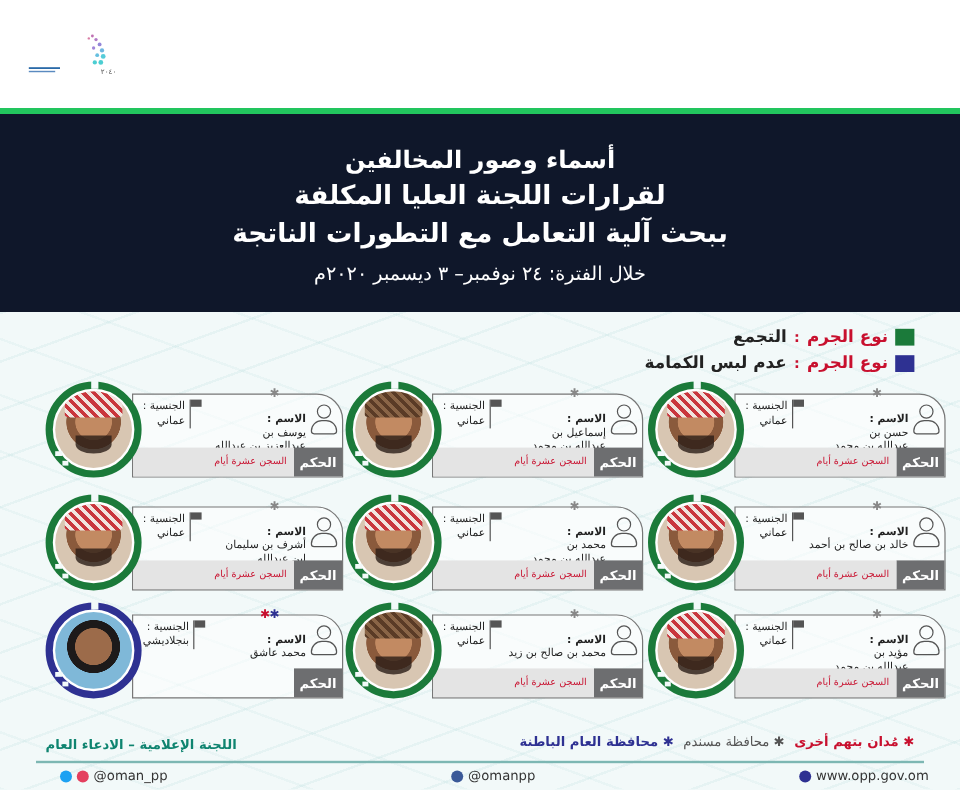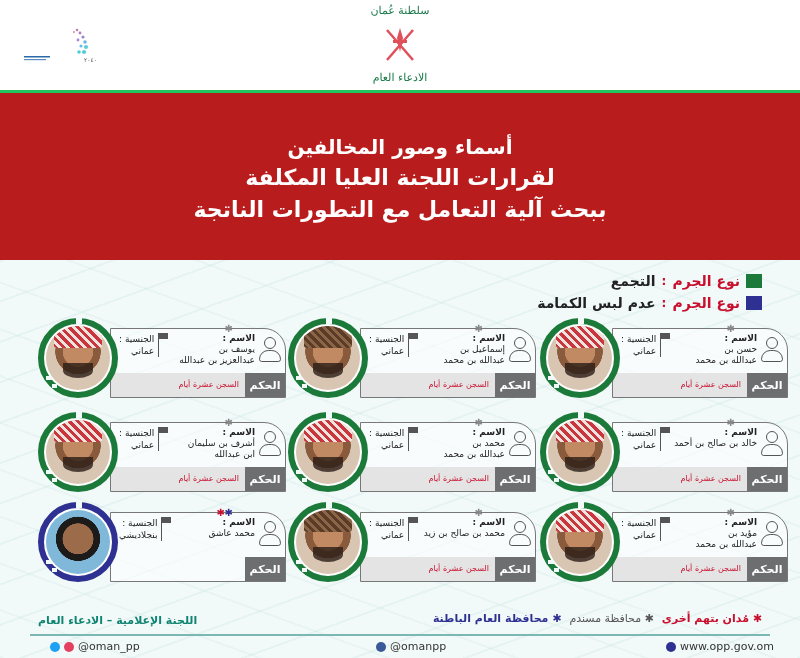--- a/index.html
+++ b/index.html
@@ -169,18 +169,6 @@
       <text x="62" y="40" font-size="6" fill="#555" font-family="DejaVu Sans, sans-serif">٢٠٤٠</text>
     </svg>
   </div>
-  <div class="logo-center">
-    <span class="arabic-top">سلطنة عُمان</span>
-    <div class="emblem">
-      <svg width="34" height="40" viewBox="0 0 34 40">
-        <line x1="4" y1="6" x2="30" y2="36" stroke="#e0505a" stroke-width="2.5"></line>
-        <line x1="30" y1="6" x2="4" y2="36" stroke="#e0505a" stroke-width="2.5"></line>
-        <path d="M17 4 L20 14 L17 28 L14 14 Z" fill="#e0505a"></path>
-        <rect x="10" y="16" width="14" height="3" fill="#e0505a"></rect>
-      </svg>
-    </div>
-    <span class="arabic-bottom">الادعاء العام</span>
-  </div>
 </div>
 
 <div class="band">

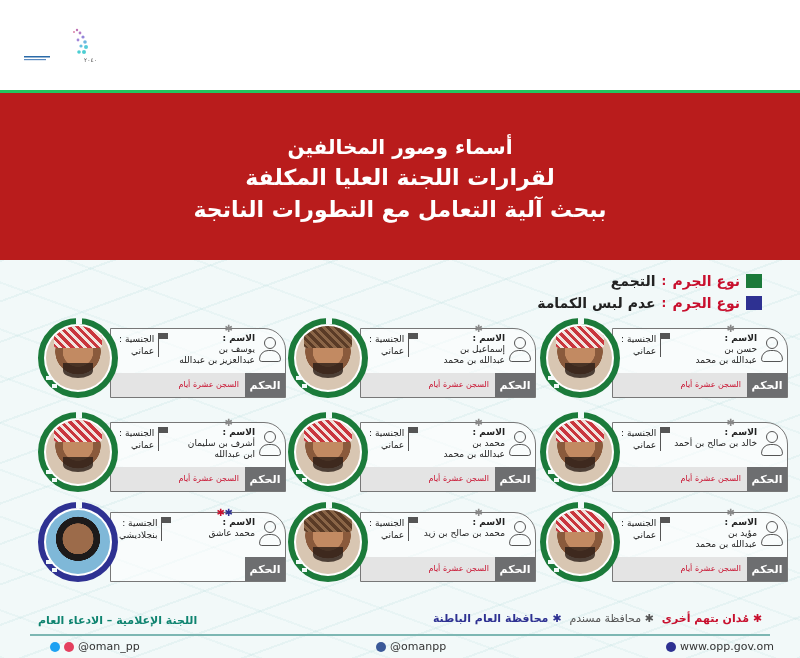--- a/index.html
+++ b/index.html
@@ -34,8 +34,8 @@
   }
   .band {
     position: absolute; left: 0; top: 90px; width: 800px; height: 170px;
-    background: #b91c1c;
-    border-top: 3px solid #22c55e;
+    background: #0f172a;
+    border-top: 5px solid #22c55e;
     color: #ffffff; text-align: center; direction: rtl;
     display: flex; flex-direction: column; align-items: center; justify-content: center;
     padding-top: 4px;

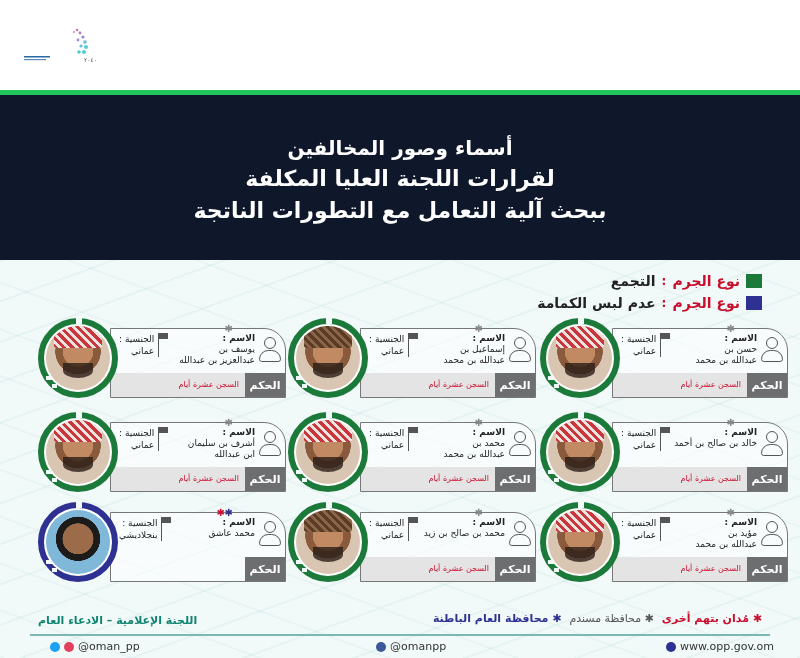--- a/index.html
+++ b/index.html
@@ -175,6 +175,7 @@
   <div class="l1">أسماء وصور المخالفين</div>
   <div class="l2">لقرارات اللجنة العليا المكلفة</div>
   <div class="l2">ببحث آلية التعامل مع التطورات الناتجة</div>
+  <div class="l5">خلال الفترة: ٢٤ نوفمبر– ٣ ديسمبر ٢٠٢٠م</div>
 </div>
 
 <div class="legend">

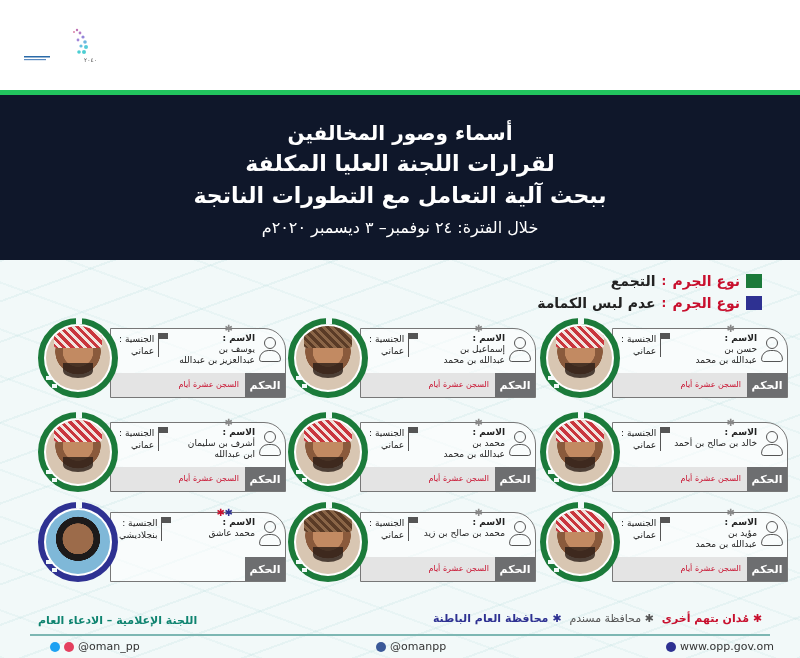--- a/index.html
+++ b/index.html
@@ -99,7 +99,7 @@
     position: absolute; left: 0; top: 13px; width: 22px; height: 12px; border: 1.5px solid #555; border-radius: 10px 10px 3px 3px;
   }
   .card .name-block {
-    position: absolute; right: 30px; top: 4px; font-size: 9px; color: #222; line-height: 11px; text-align: right;
+    position: absolute; right: 30px; top: 16px; font-size: 9px; color: #222; line-height: 11px; text-align: right;
   }
   .card .name-label { font-weight: bold; }
   .card .nat-block {

